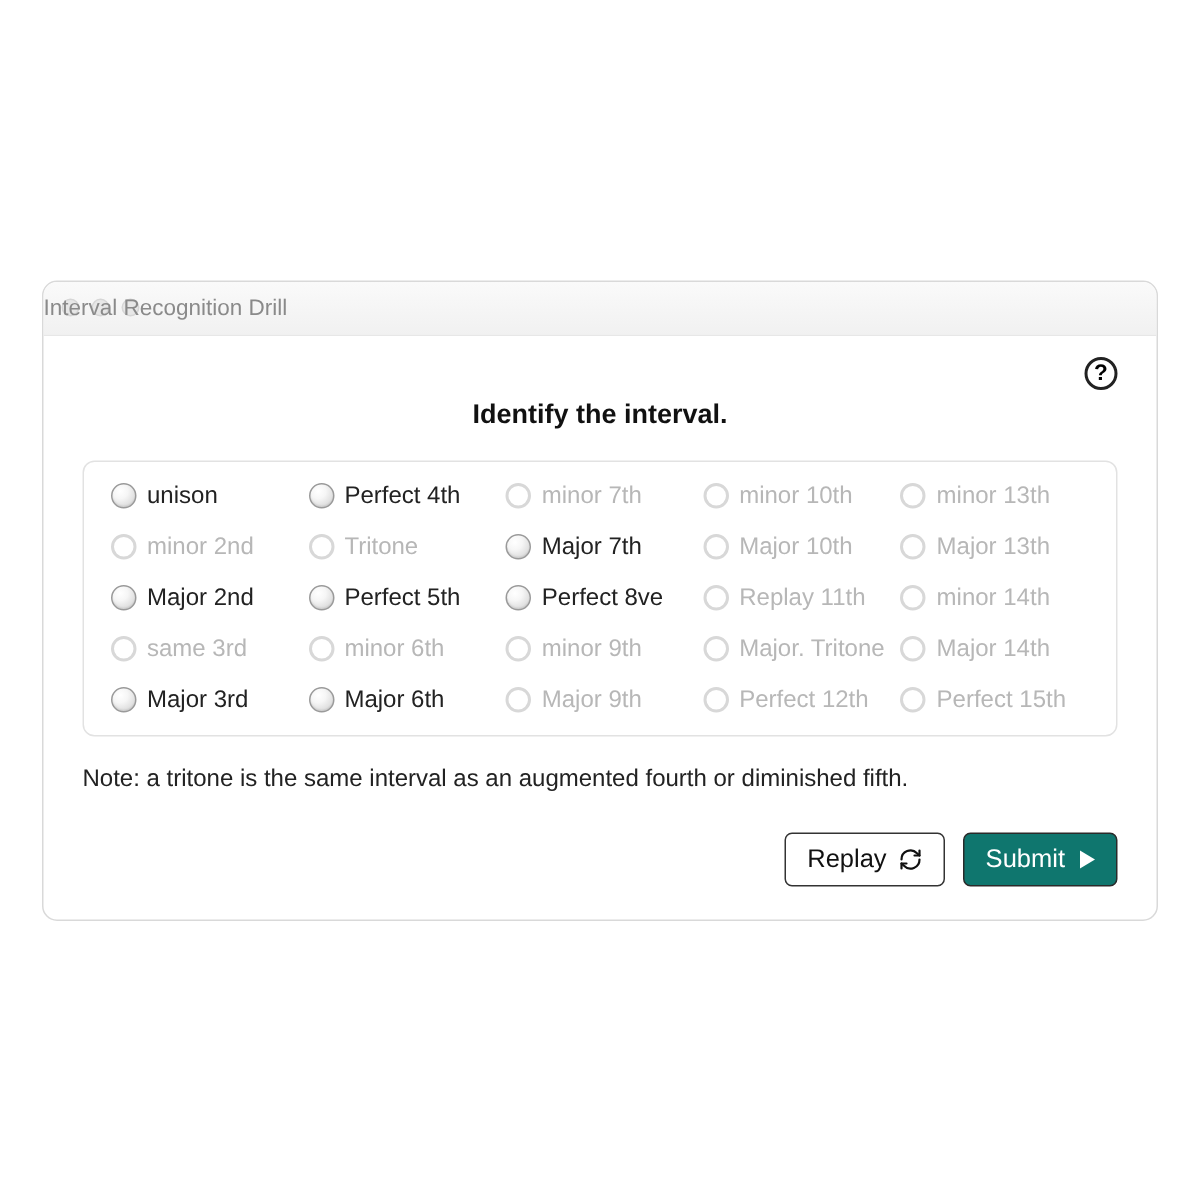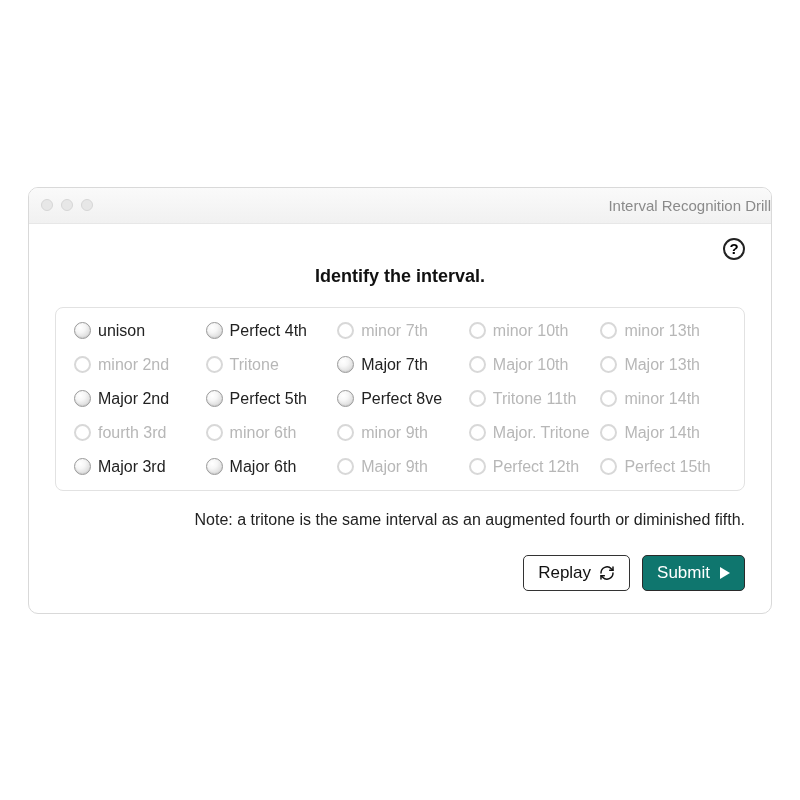--- a/index.html
+++ b/index.html
@@ -45,7 +45,7 @@
   .title {
     position: absolute;
     left: 0; right: 0;
-    text-align: right;
+    text-align: left;
     color: #8a8a8a;
     font-size: 15px;
     font-weight: 400;

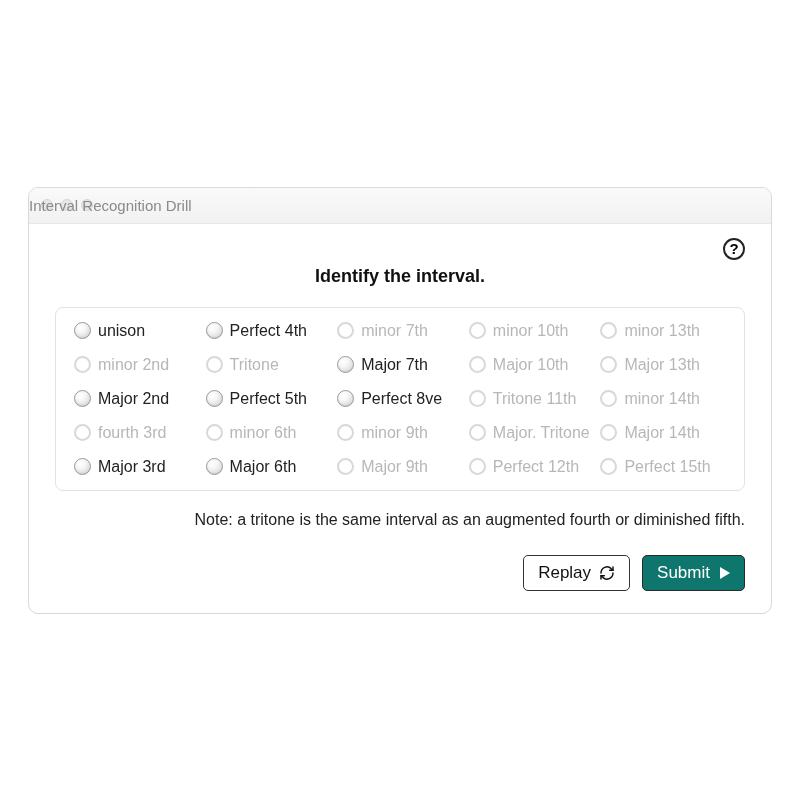--- a/index.html
+++ b/index.html
@@ -260,7 +260,7 @@
           </div>
           <div class="option disabled">
             <span class="radio"></span>
-            <span>Tritone 11th</span>
+            <span>Replay 11th</span>
           </div>
           <div class="option disabled">
             <span class="radio"></span>

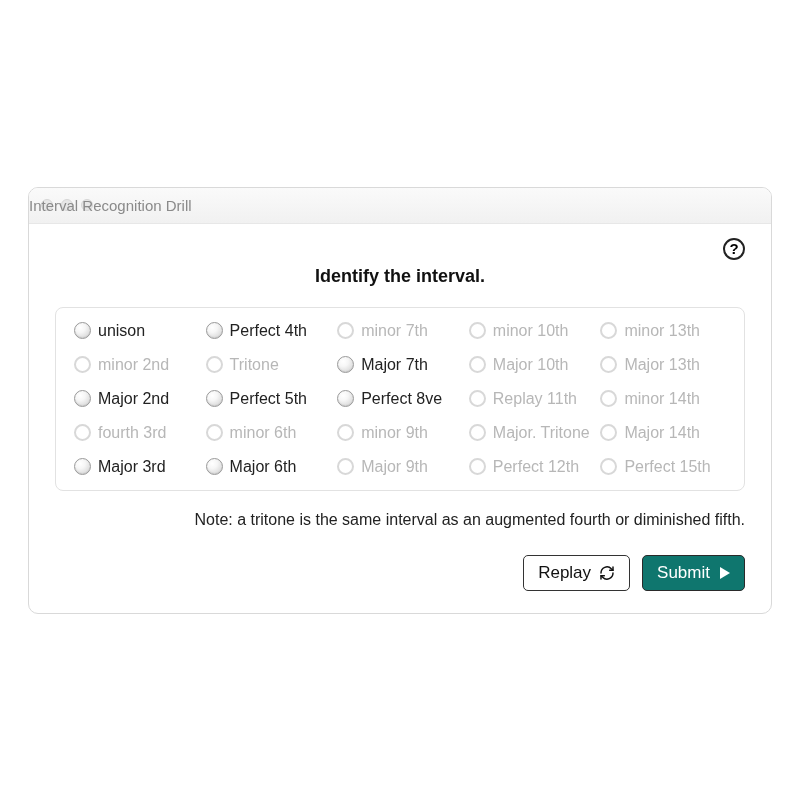--- a/index.html
+++ b/index.html
@@ -204,7 +204,7 @@
           </div>
           <div class="option disabled">
             <span class="radio"></span>
-            <span>fourth 3rd</span>
+            <span>same 3rd</span>
           </div>
           <div class="option enabled">
             <span class="radio"></span>

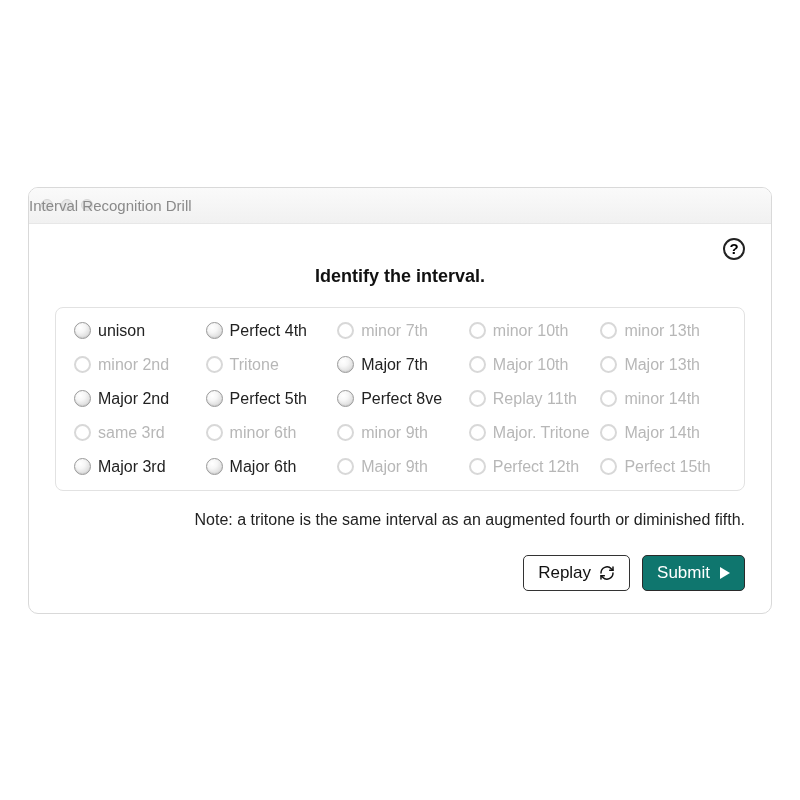--- a/index.html
+++ b/index.html
@@ -122,7 +122,7 @@
     background: #fff;
   }
   .note {
-    text-align: right;
+    text-align: left;
     font-size: 16px;
     color: #222;
     margin-top: 20px;

